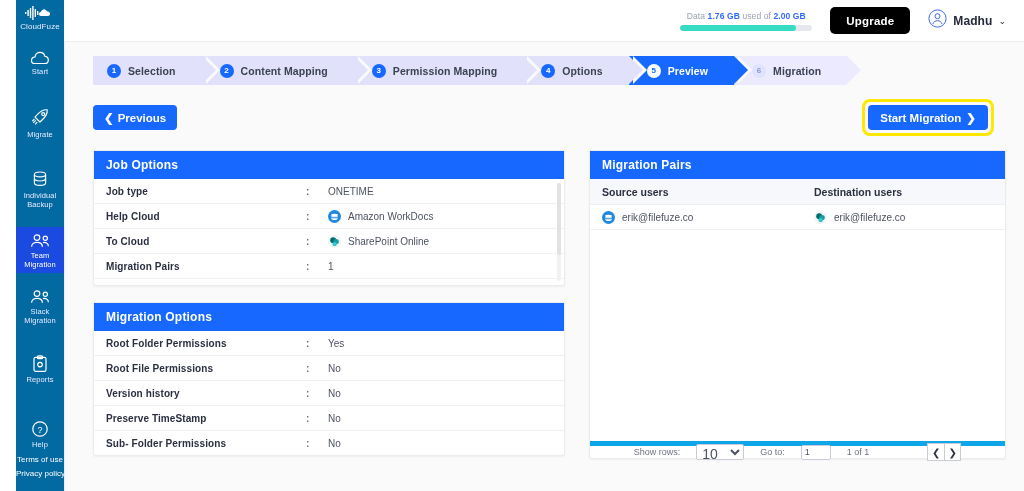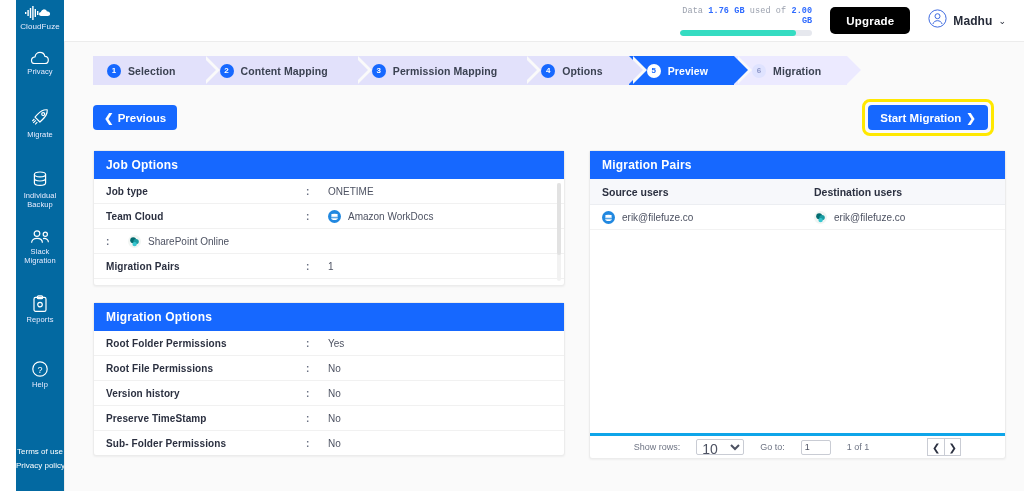--- a/index.html
+++ b/index.html
@@ -45,7 +45,7 @@
     justify-content: flex-end; padding-right: 18px; gap: 18px;
   }
   .data-usage { display: flex; flex-direction: column; gap: 4px; width: 132px; }
-  .data-usage .txt { font-size: 8.5px; color: #9aa0ad; text-align: right; letter-spacing: .1px; font-family: Liberation Mono, monospace;}
+  .data-usage .txt { font-size: 8.5px; color: #9aa0ad; text-align: center; letter-spacing: .1px;}
   .data-usage .txt b { color: #2f6bff; font-weight: 700; }
   .bar-track { height: 6px; border-radius: 4px; background: #e6e8ee; overflow: hidden; }
   .bar-fill { height: 6px; width: 88%; border-radius: 4px; background: #35dcc2; }

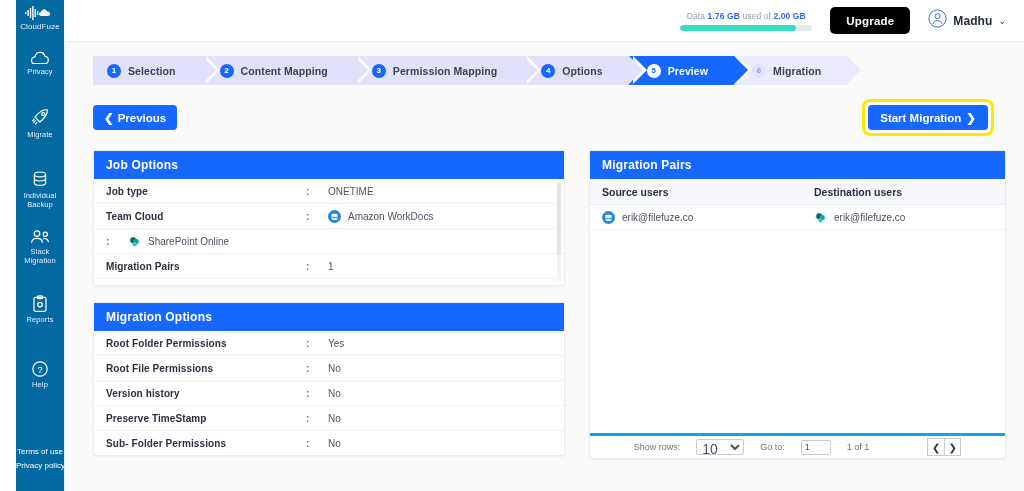--- a/index.html
+++ b/index.html
@@ -218,7 +218,7 @@
             <path d="M5.5 12.5h9.2c2 0 3.6-1.6 3.6-3.6 0-1.9-1.5-3.5-3.4-3.6C14.4 3 12.4 1.3 10 1.3c-2.6 0-4.7 2-4.9 4.5C3 6 1.5 7.6 1.5 9.4c0 1.7 1.4 3.1 3.1 3.1h.9z" fill="none" stroke="#fff" stroke-width="1.2" stroke-linejoin="round"></path>
           </svg>
       </span>
-      <span class="side-label">Privacy</span>
+      <span class="side-label">Start</span>
     </div>
 
     <div class="side-item" style="margin-top:22px">

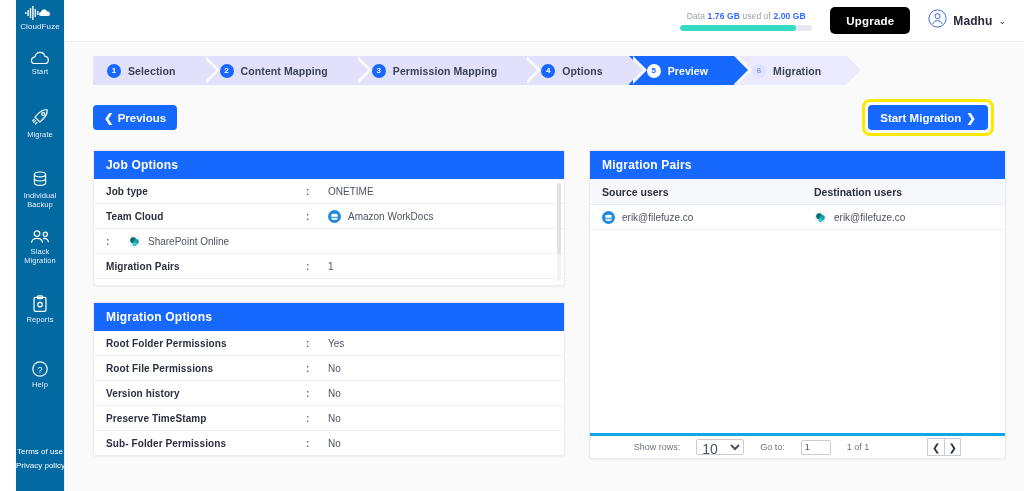--- a/index.html
+++ b/index.html
@@ -378,7 +378,7 @@
                 <span class="kv-val">ONETIME</span>
               </div>
               <div class="kv-row">
-                <span class="kv-key">Team Cloud</span>
+                <span class="kv-key">Help Cloud</span>
                 <span class="kv-colon">:</span>
                 <span class="kv-val">
                   <span class="badge">

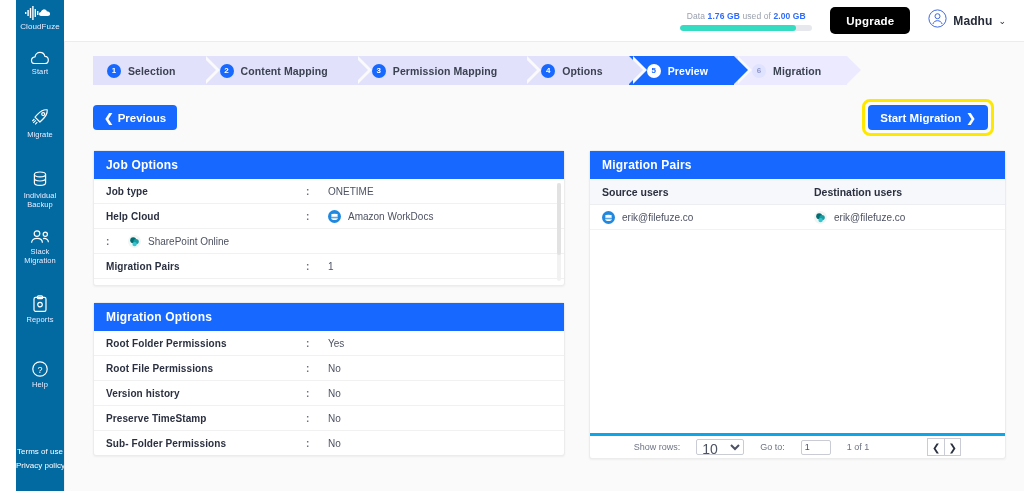--- a/index.html
+++ b/index.html
@@ -393,6 +393,7 @@
                 </span>
               </div>
               <div class="kv-row">
+                <span class="kv-key">To Cloud</span>
                 <span class="kv-colon">:</span>
                 <span class="kv-val">
                   <span class="badge">

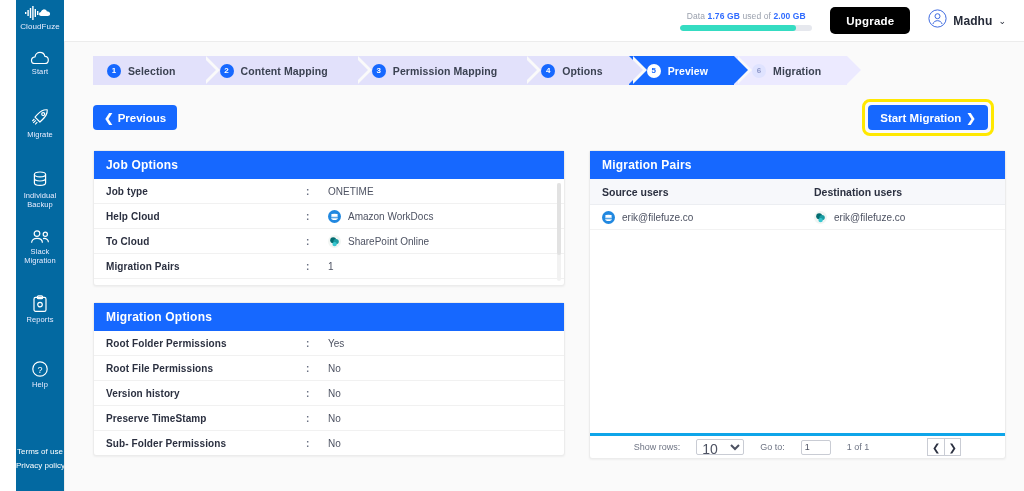--- a/index.html
+++ b/index.html
@@ -247,6 +247,19 @@
       <span class="side-label">Individual Backup</span>
     </div>
 
+    <div class="side-item active" style="margin-top:14px">
+      <span class="ic">
+        <svg width="22" height="16" viewBox="0 0 22 16">
+            <g fill="none" stroke="#fff" stroke-width="1.2">
+              <circle cx="8" cy="4.6" r="2.8"></circle>
+              <path d="M2.6 13.8c0-2.8 2.4-4.5 5.4-4.5s5.4 1.7 5.4 4.5"></path>
+              <circle cx="16.3" cy="5.2" r="2.1"></circle>
+              <path d="M14 9.6c3.2-.6 5.4 1 5.4 3.6"></path>
+            </g>
+          </svg>
+      </span>
+      <span class="side-label">Team Migration</span>
+    </div>
 
     <div class="side-item" style="margin-top:10px">
       <span class="ic">

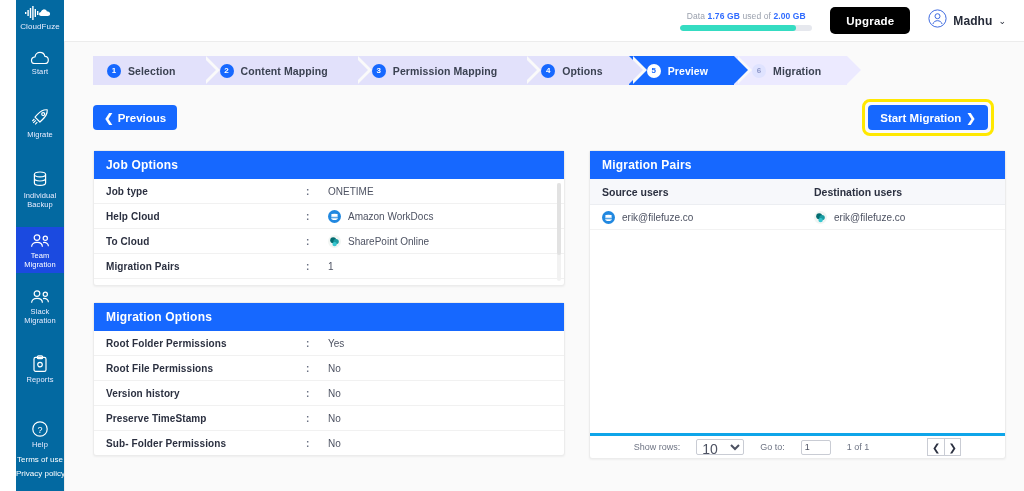--- a/index.html
+++ b/index.html
@@ -165,7 +165,7 @@
   .pairs-row .cell-src, .pairs-row .cell-dst { display: flex; align-items: center; gap: 7px; }
   .pairs-body { flex: 1 1 auto; overflow: hidden; }
   .pairs-foot {
-    height: 25px; border-top: 3px solid #0ea5e9; display: flex; align-items: center;
+    height: 17px; border-top: 5px solid #0ea5e9; display: flex; align-items: center;
     justify-content: center; gap: 16px; font-size: 9px; color: #6d7383;
   }
   .pairs-foot select {

